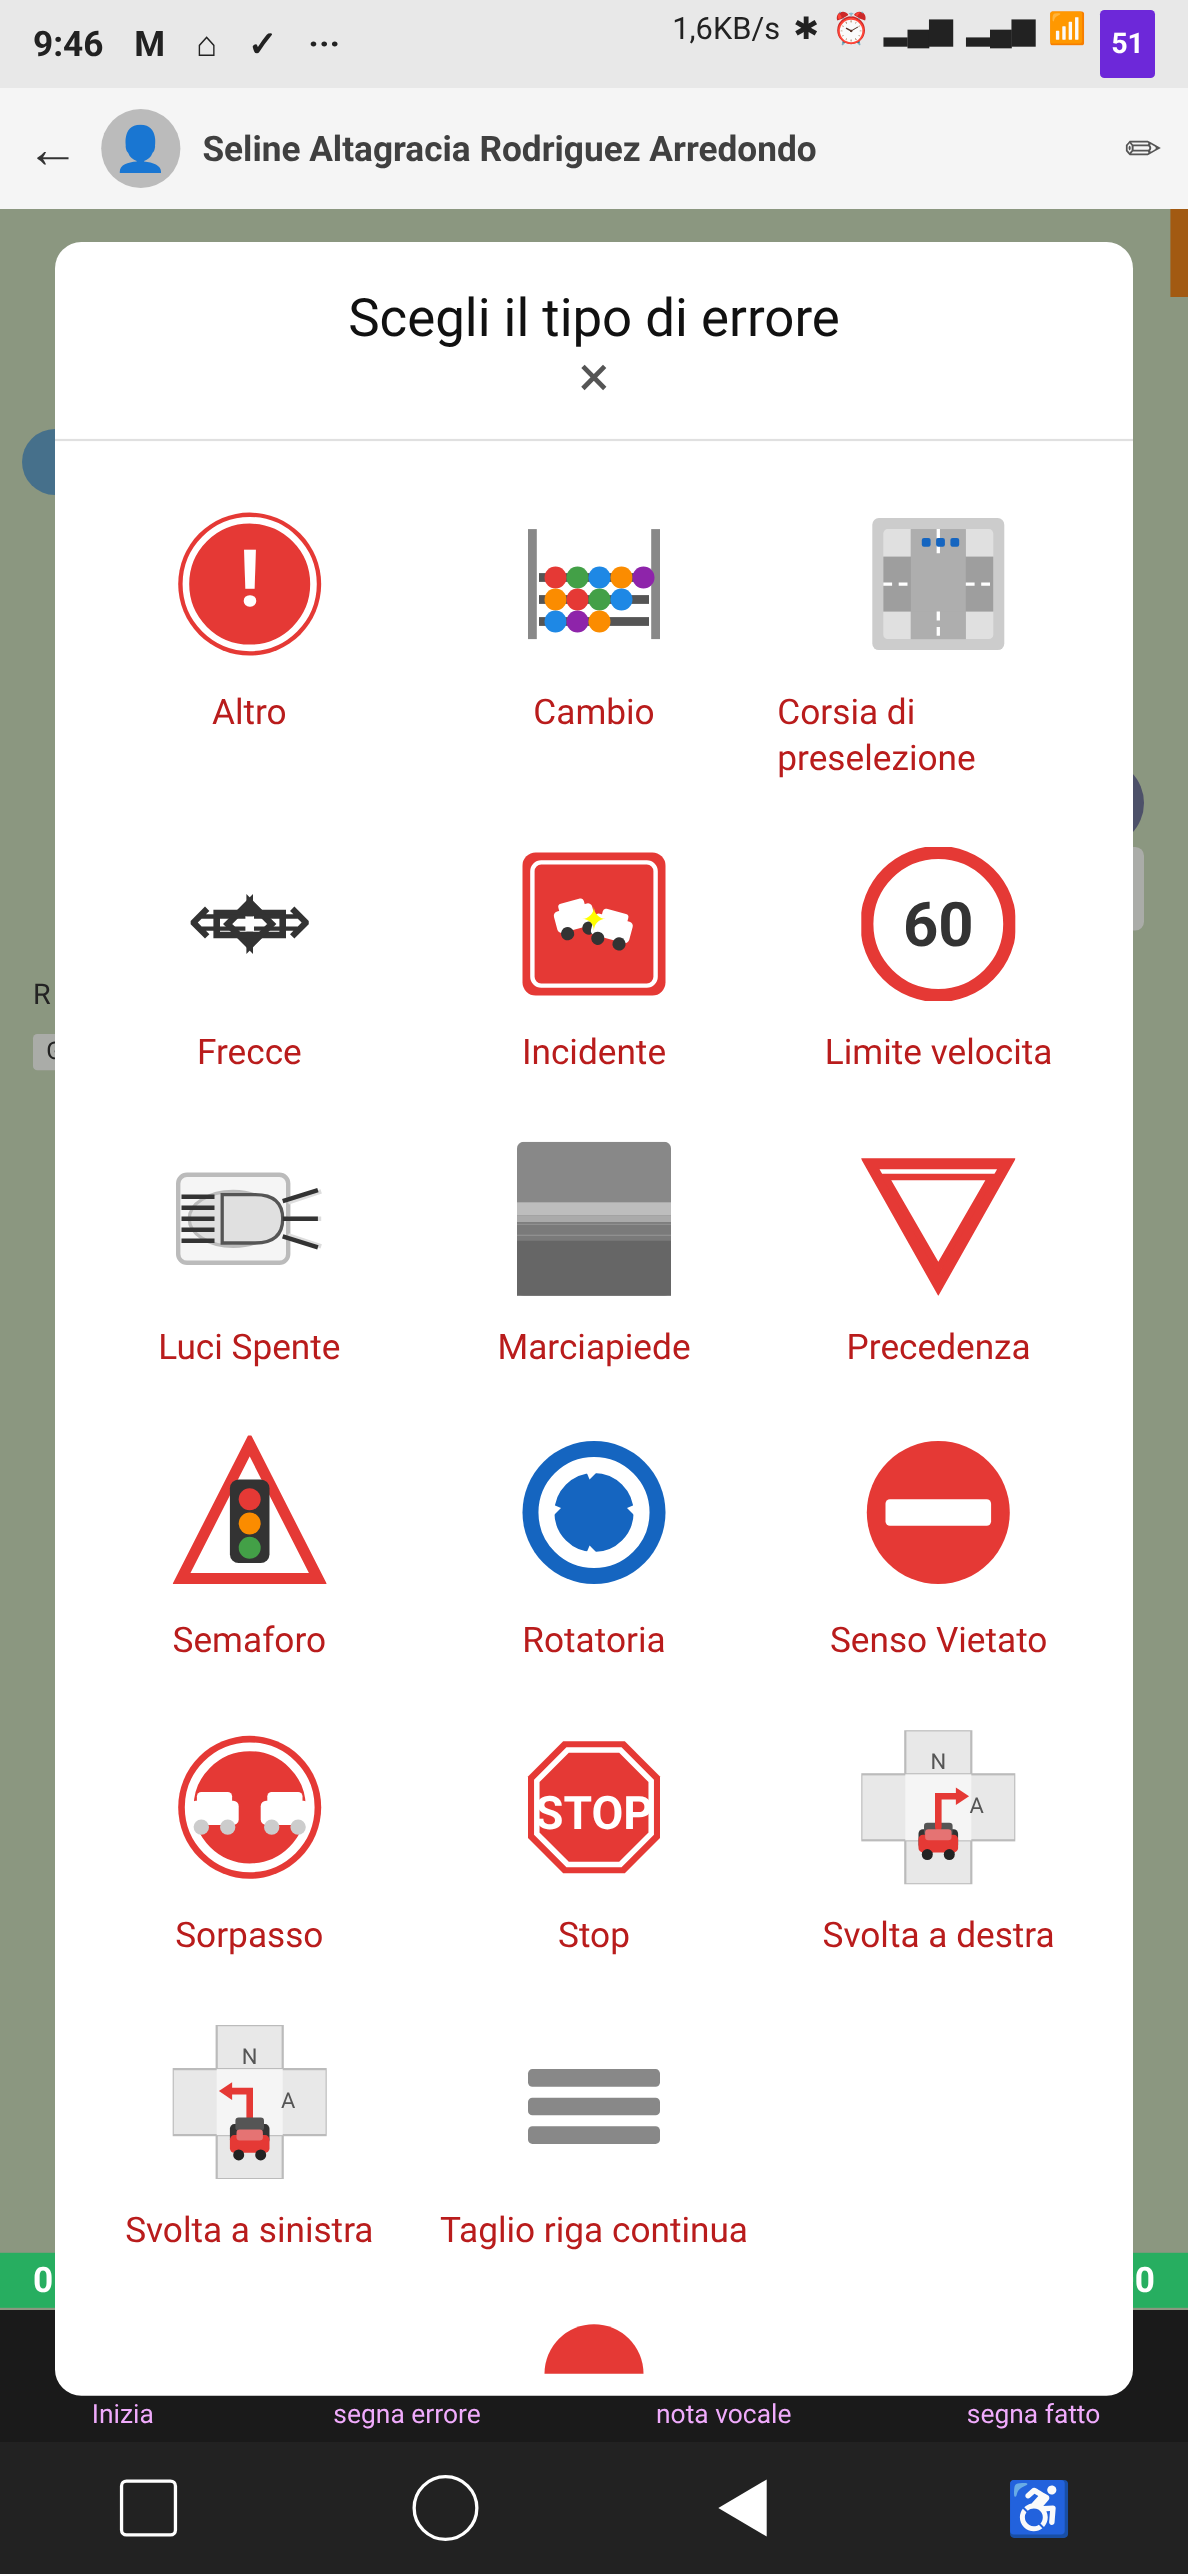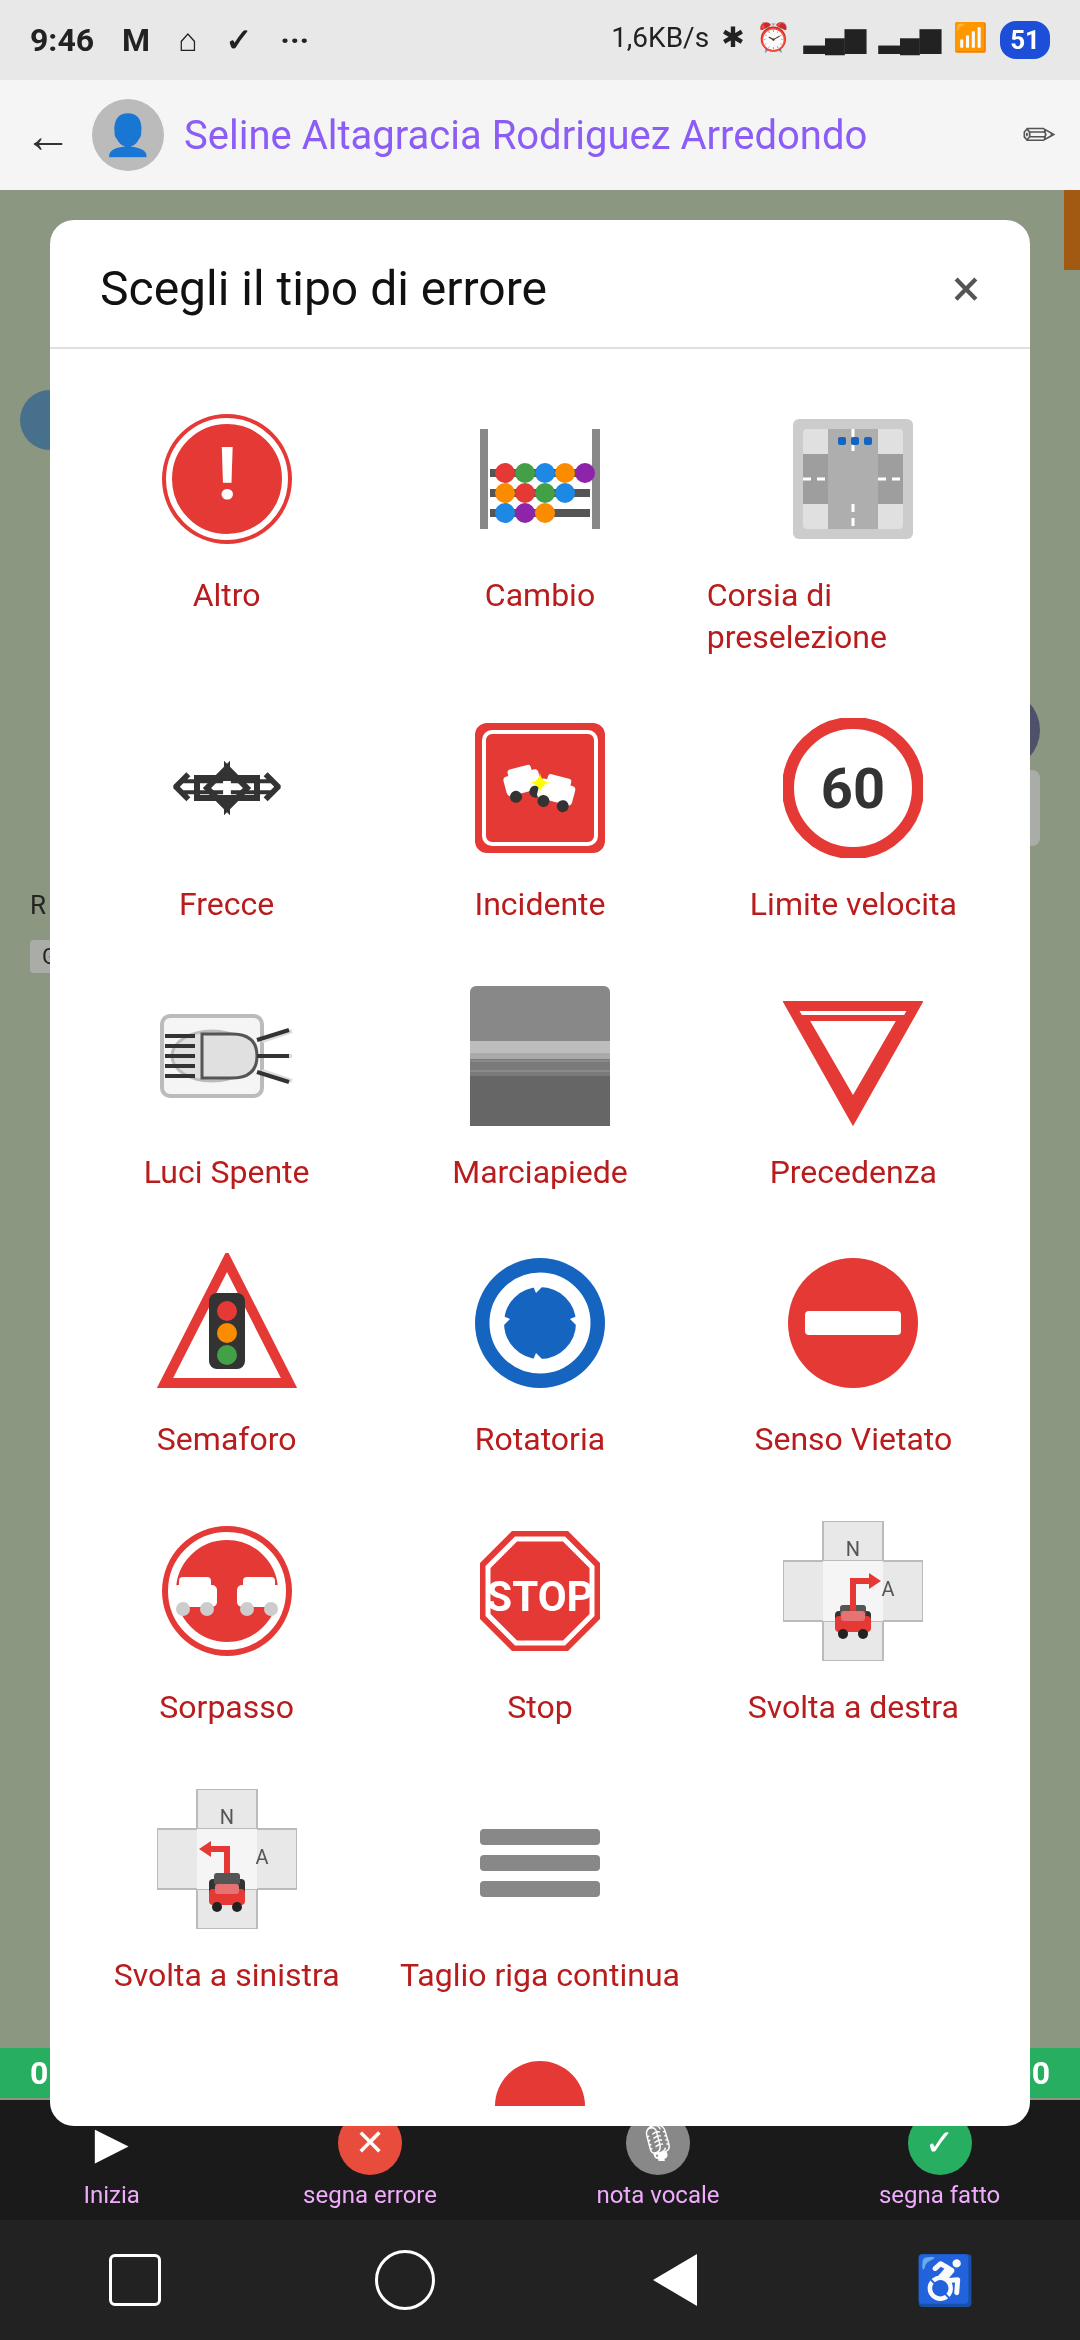--- a/index.html
+++ b/index.html
@@ -44,10 +44,10 @@
       display: flex;
       align-items: center;
       gap: 4px;
-      background: #1d4ed8;
+      background: #6d28d9;
       color: white;
-      padding: 4px 10px;
-      border-radius: 16px;
+      padding: 16px 10px;
+      border-radius: 4px;
       font-size: 26px;
       font-weight: bold;
     }

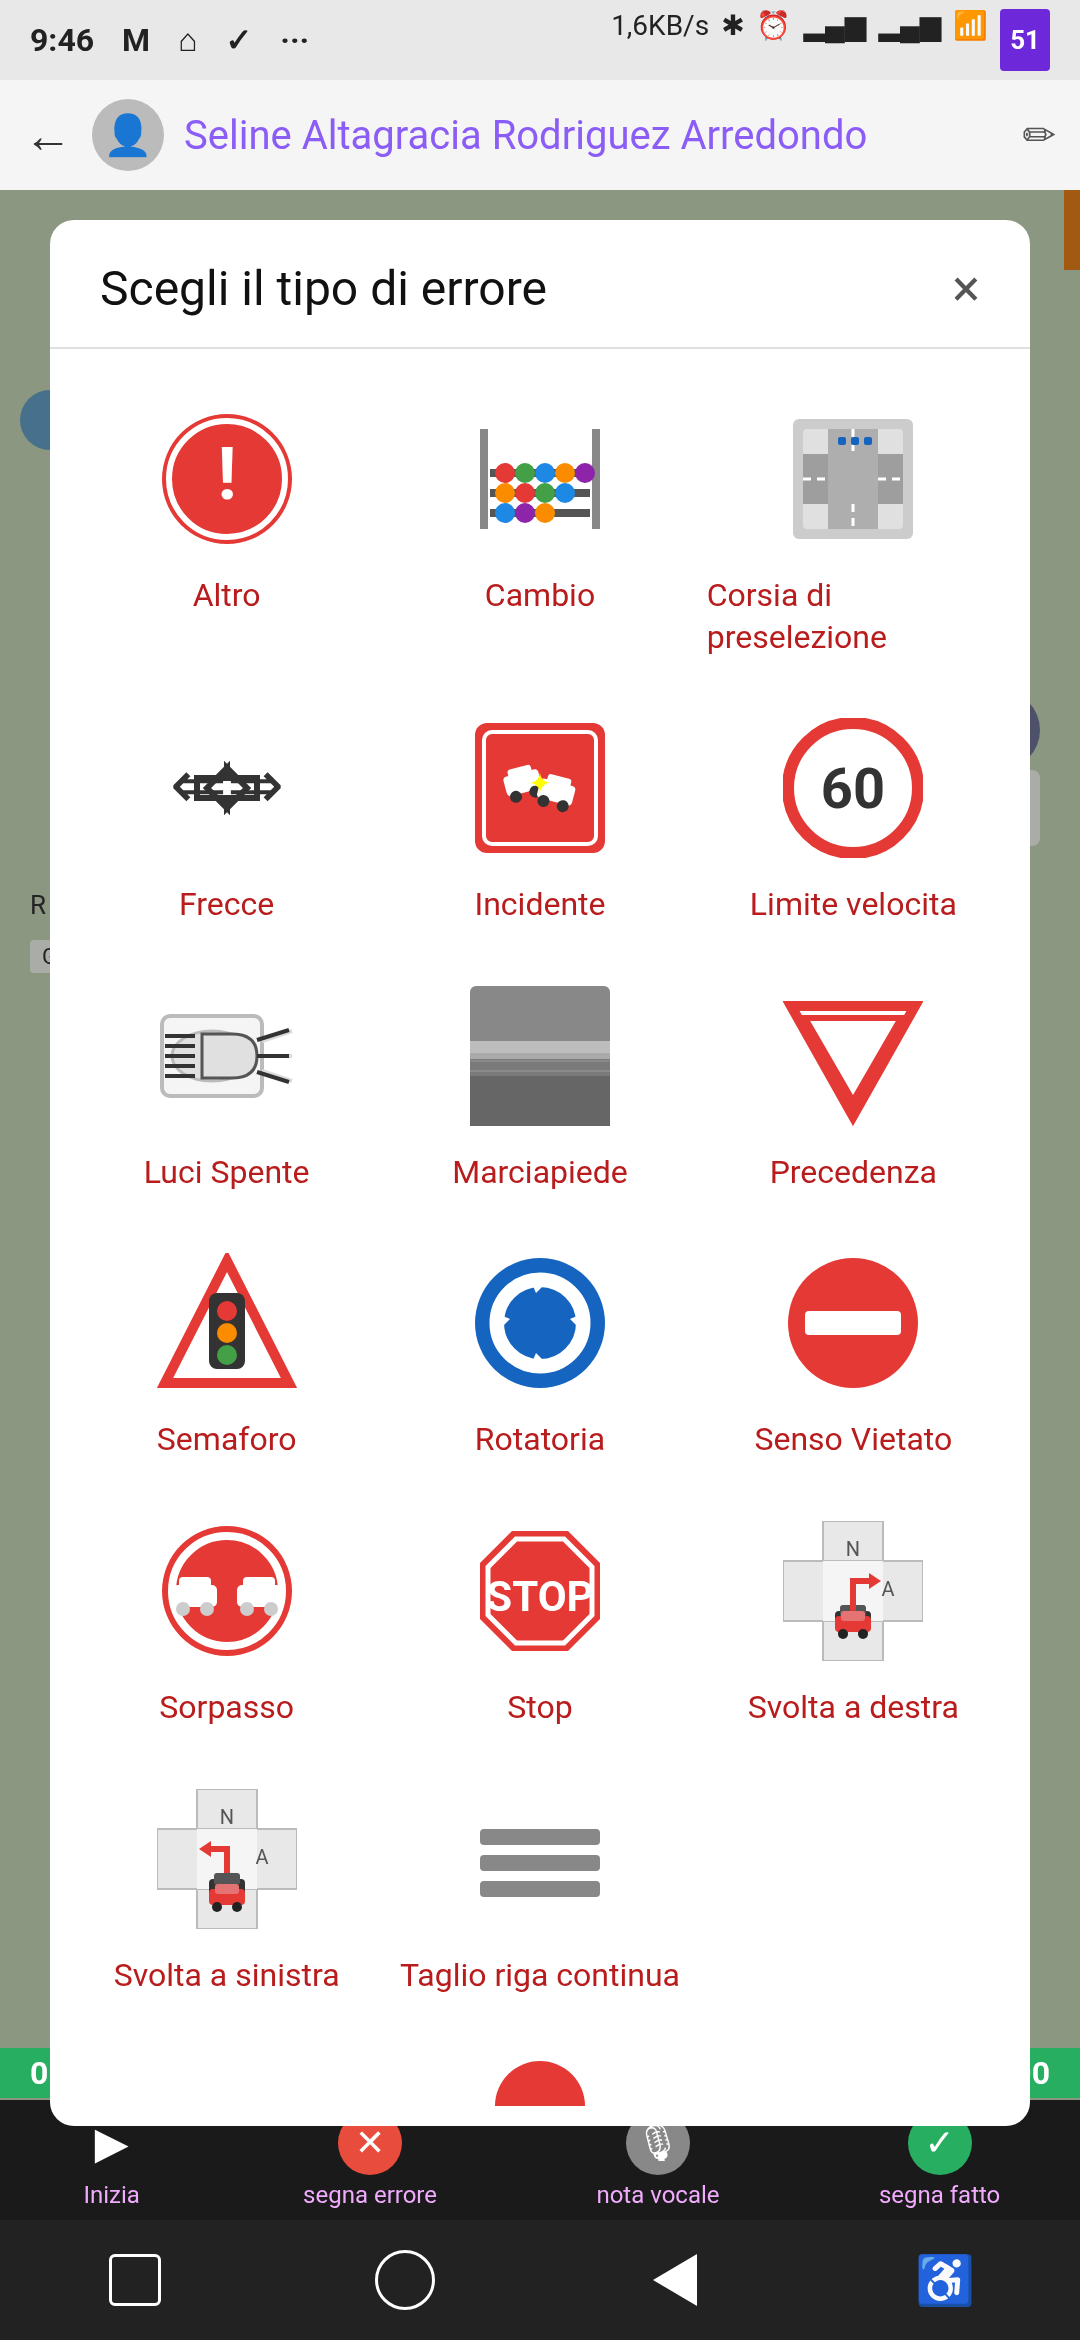--- a/index.html
+++ b/index.html
@@ -82,9 +82,9 @@
     }
     .header-title {
       flex: 1;
-      font-size: 40px;
-      color: #8b5cf6;
-      font-weight: 400;
+      font-size: 32px;
+      color: #404040;
+      font-weight: 700;
     }
     .edit-icon {
       font-size: 40px;

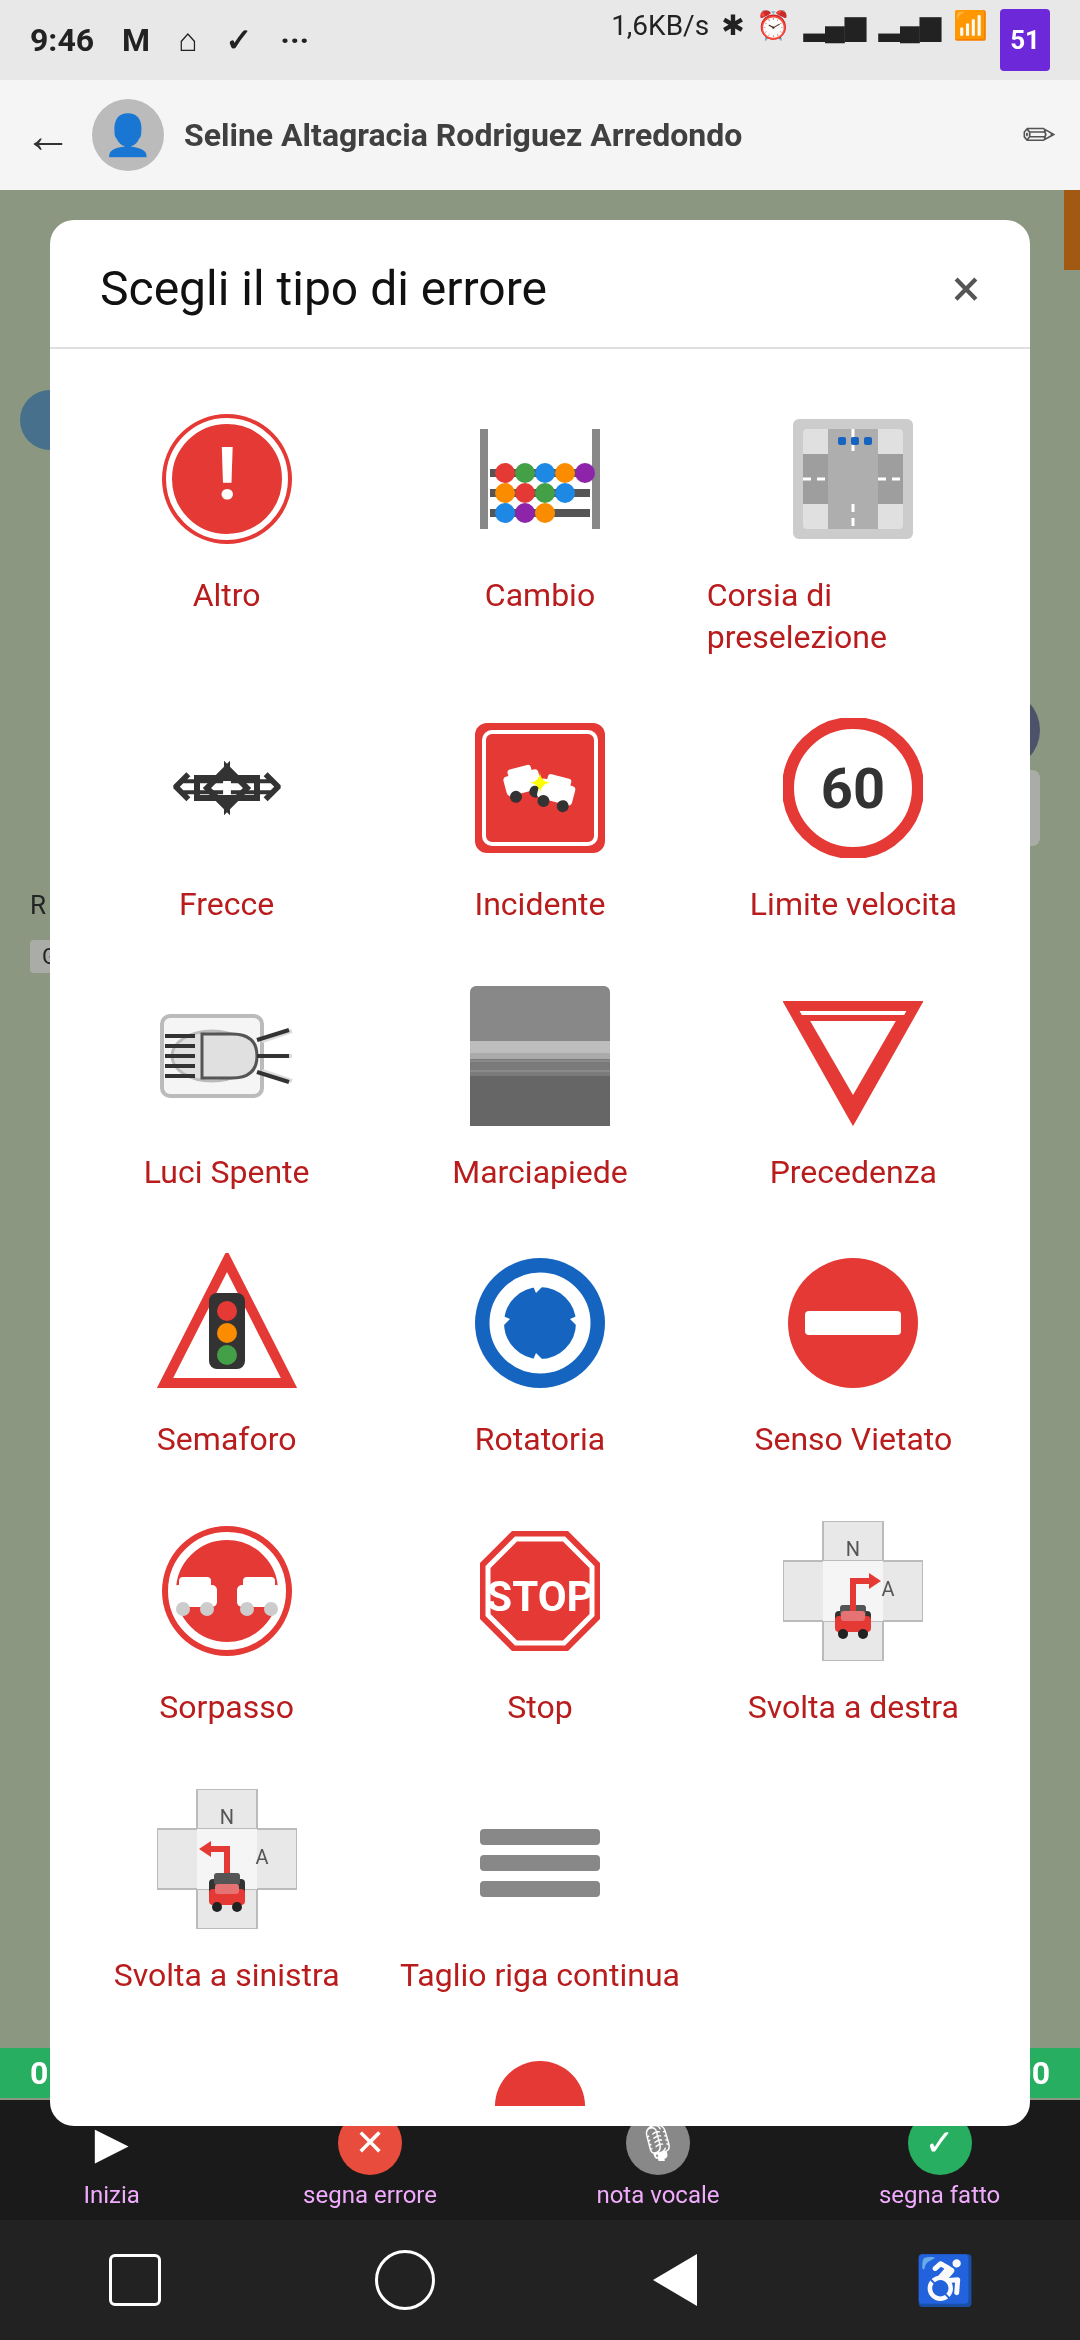--- a/index.html
+++ b/index.html
@@ -252,6 +252,7 @@
       align-items: center;
       justify-content: space-between;
       padding: 40px 50px 30px 50px;
+      flex-direction: column;
     }
     .dialog-title {
       font-size: 48px;

